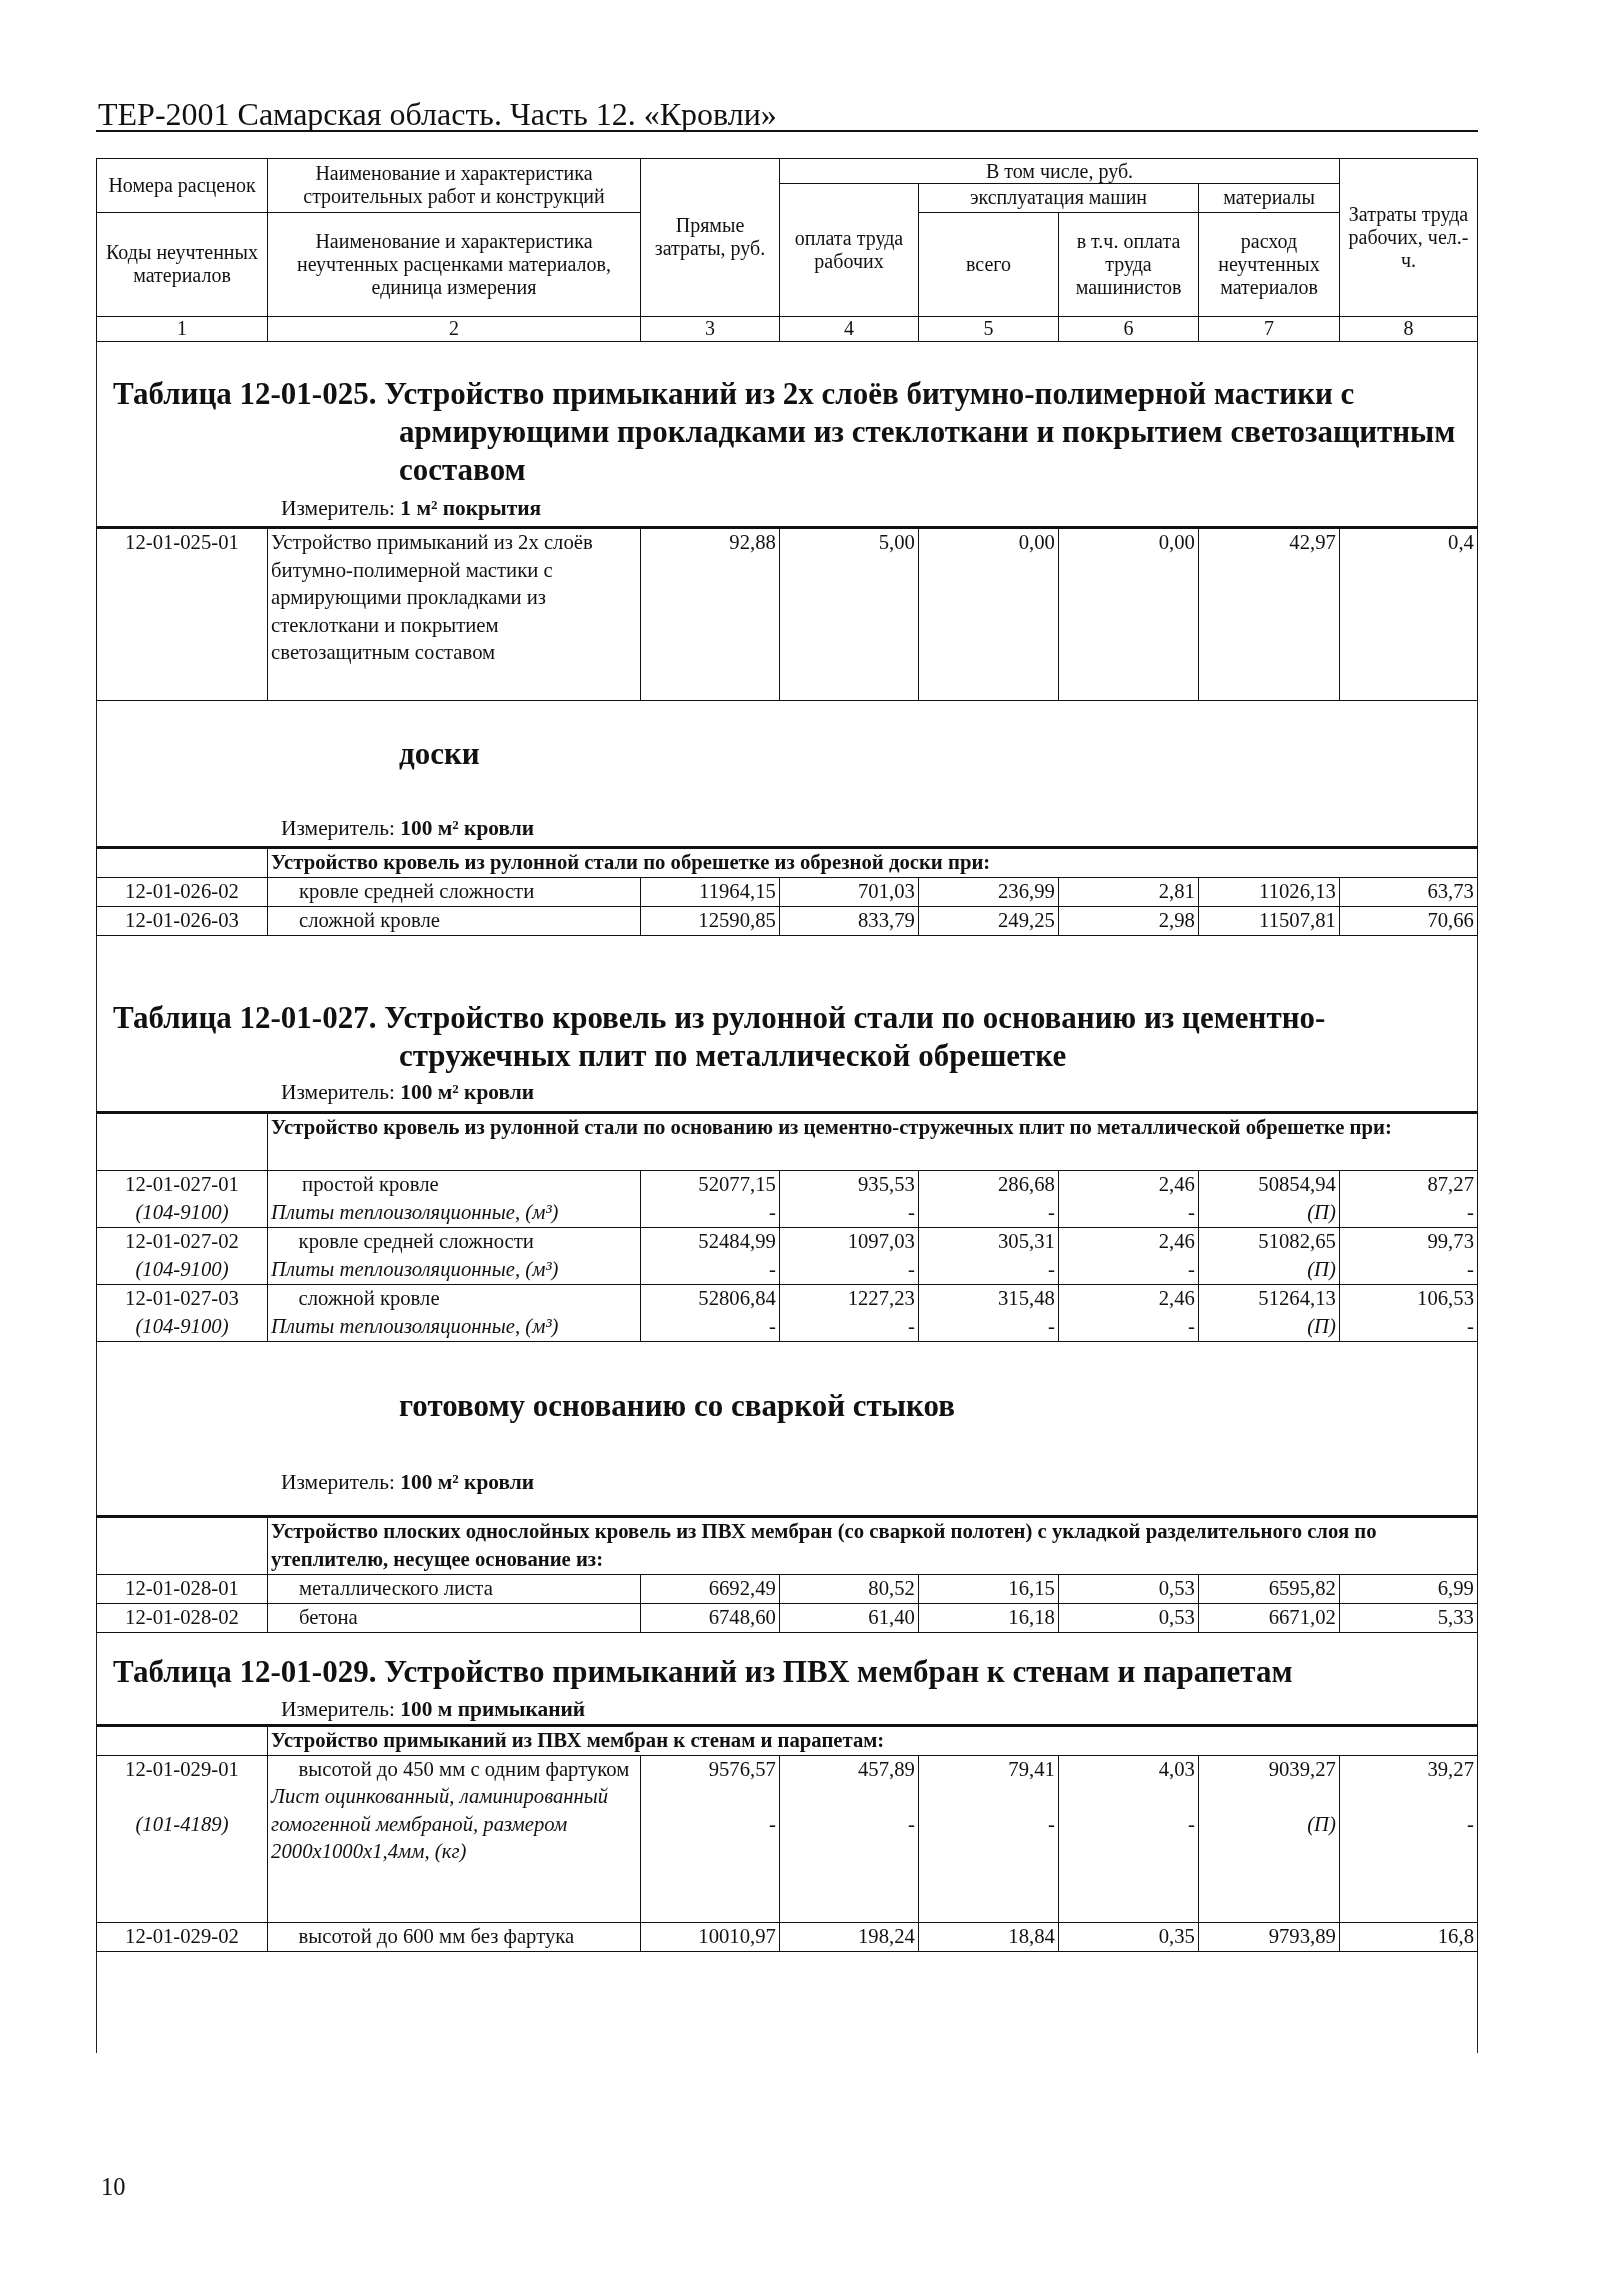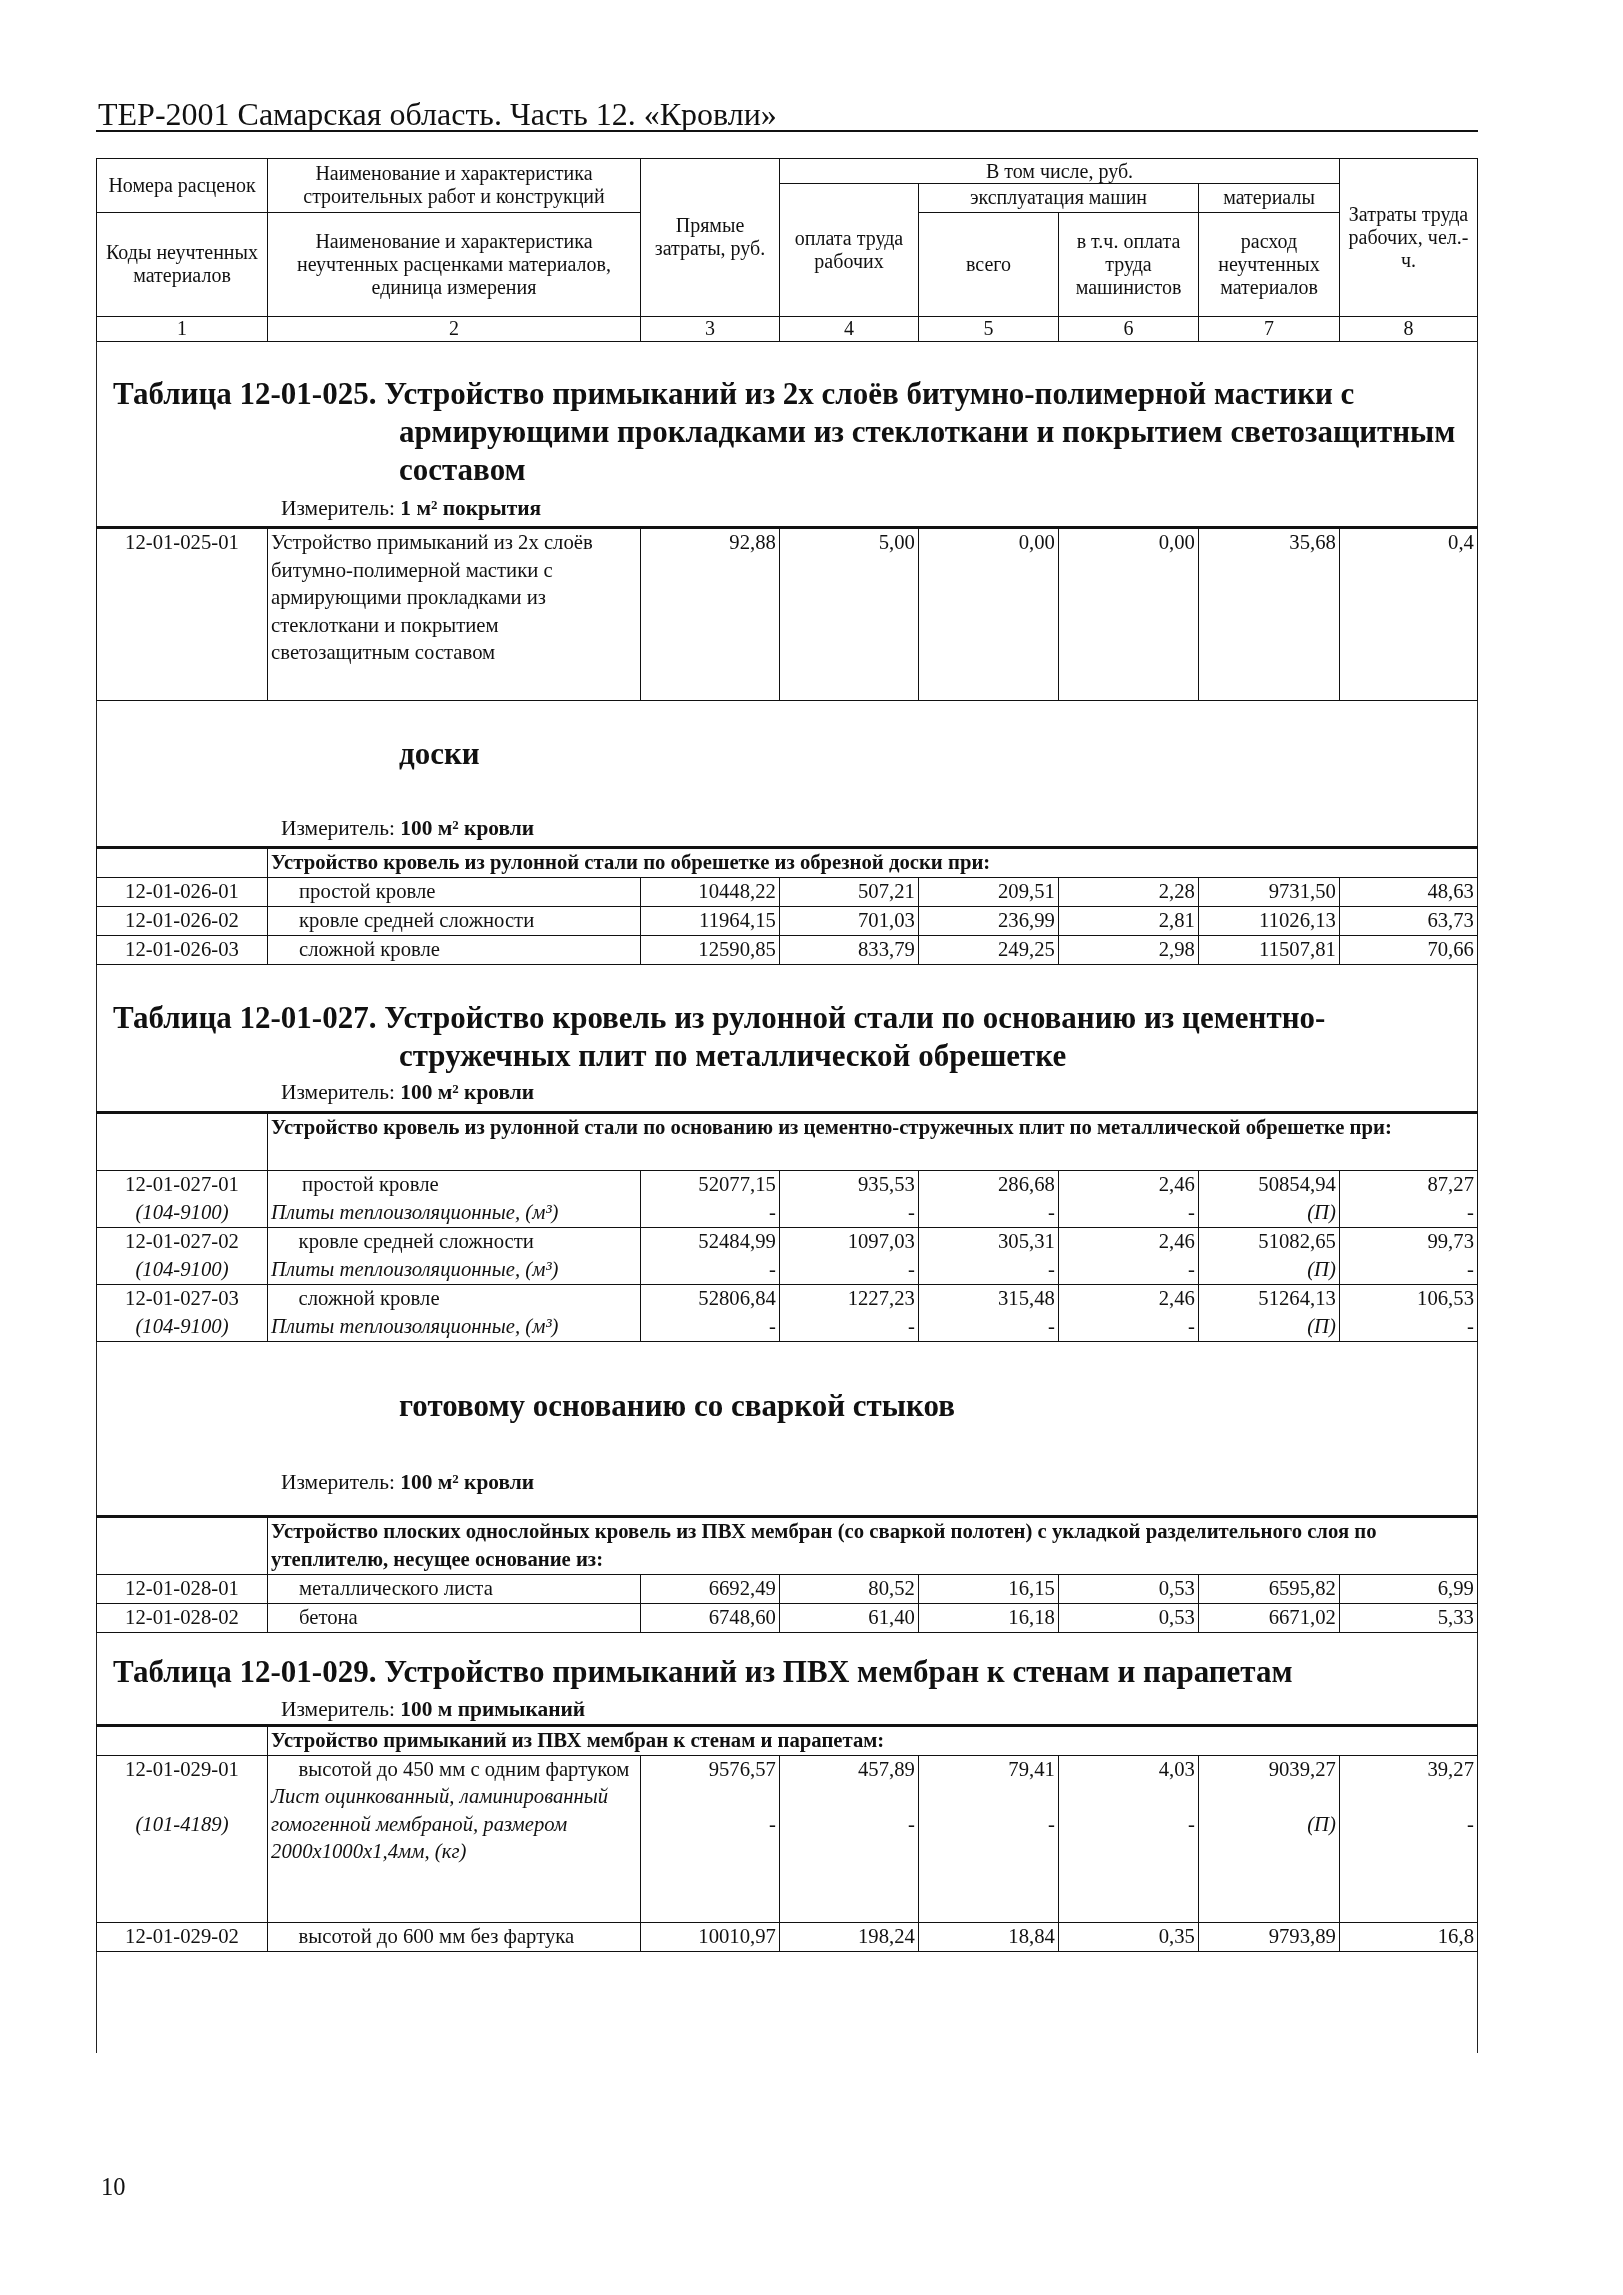--- a/index.html
+++ b/index.html
@@ -110,7 +110,7 @@
     <td class="num">5,00</td>
     <td class="num">0,00</td>
     <td class="num">0,00</td>
-    <td class="num">35,68</td>
+    <td class="num">42,97</td>
     <td class="num">0,4</td>
   </tr>
 </tbody>

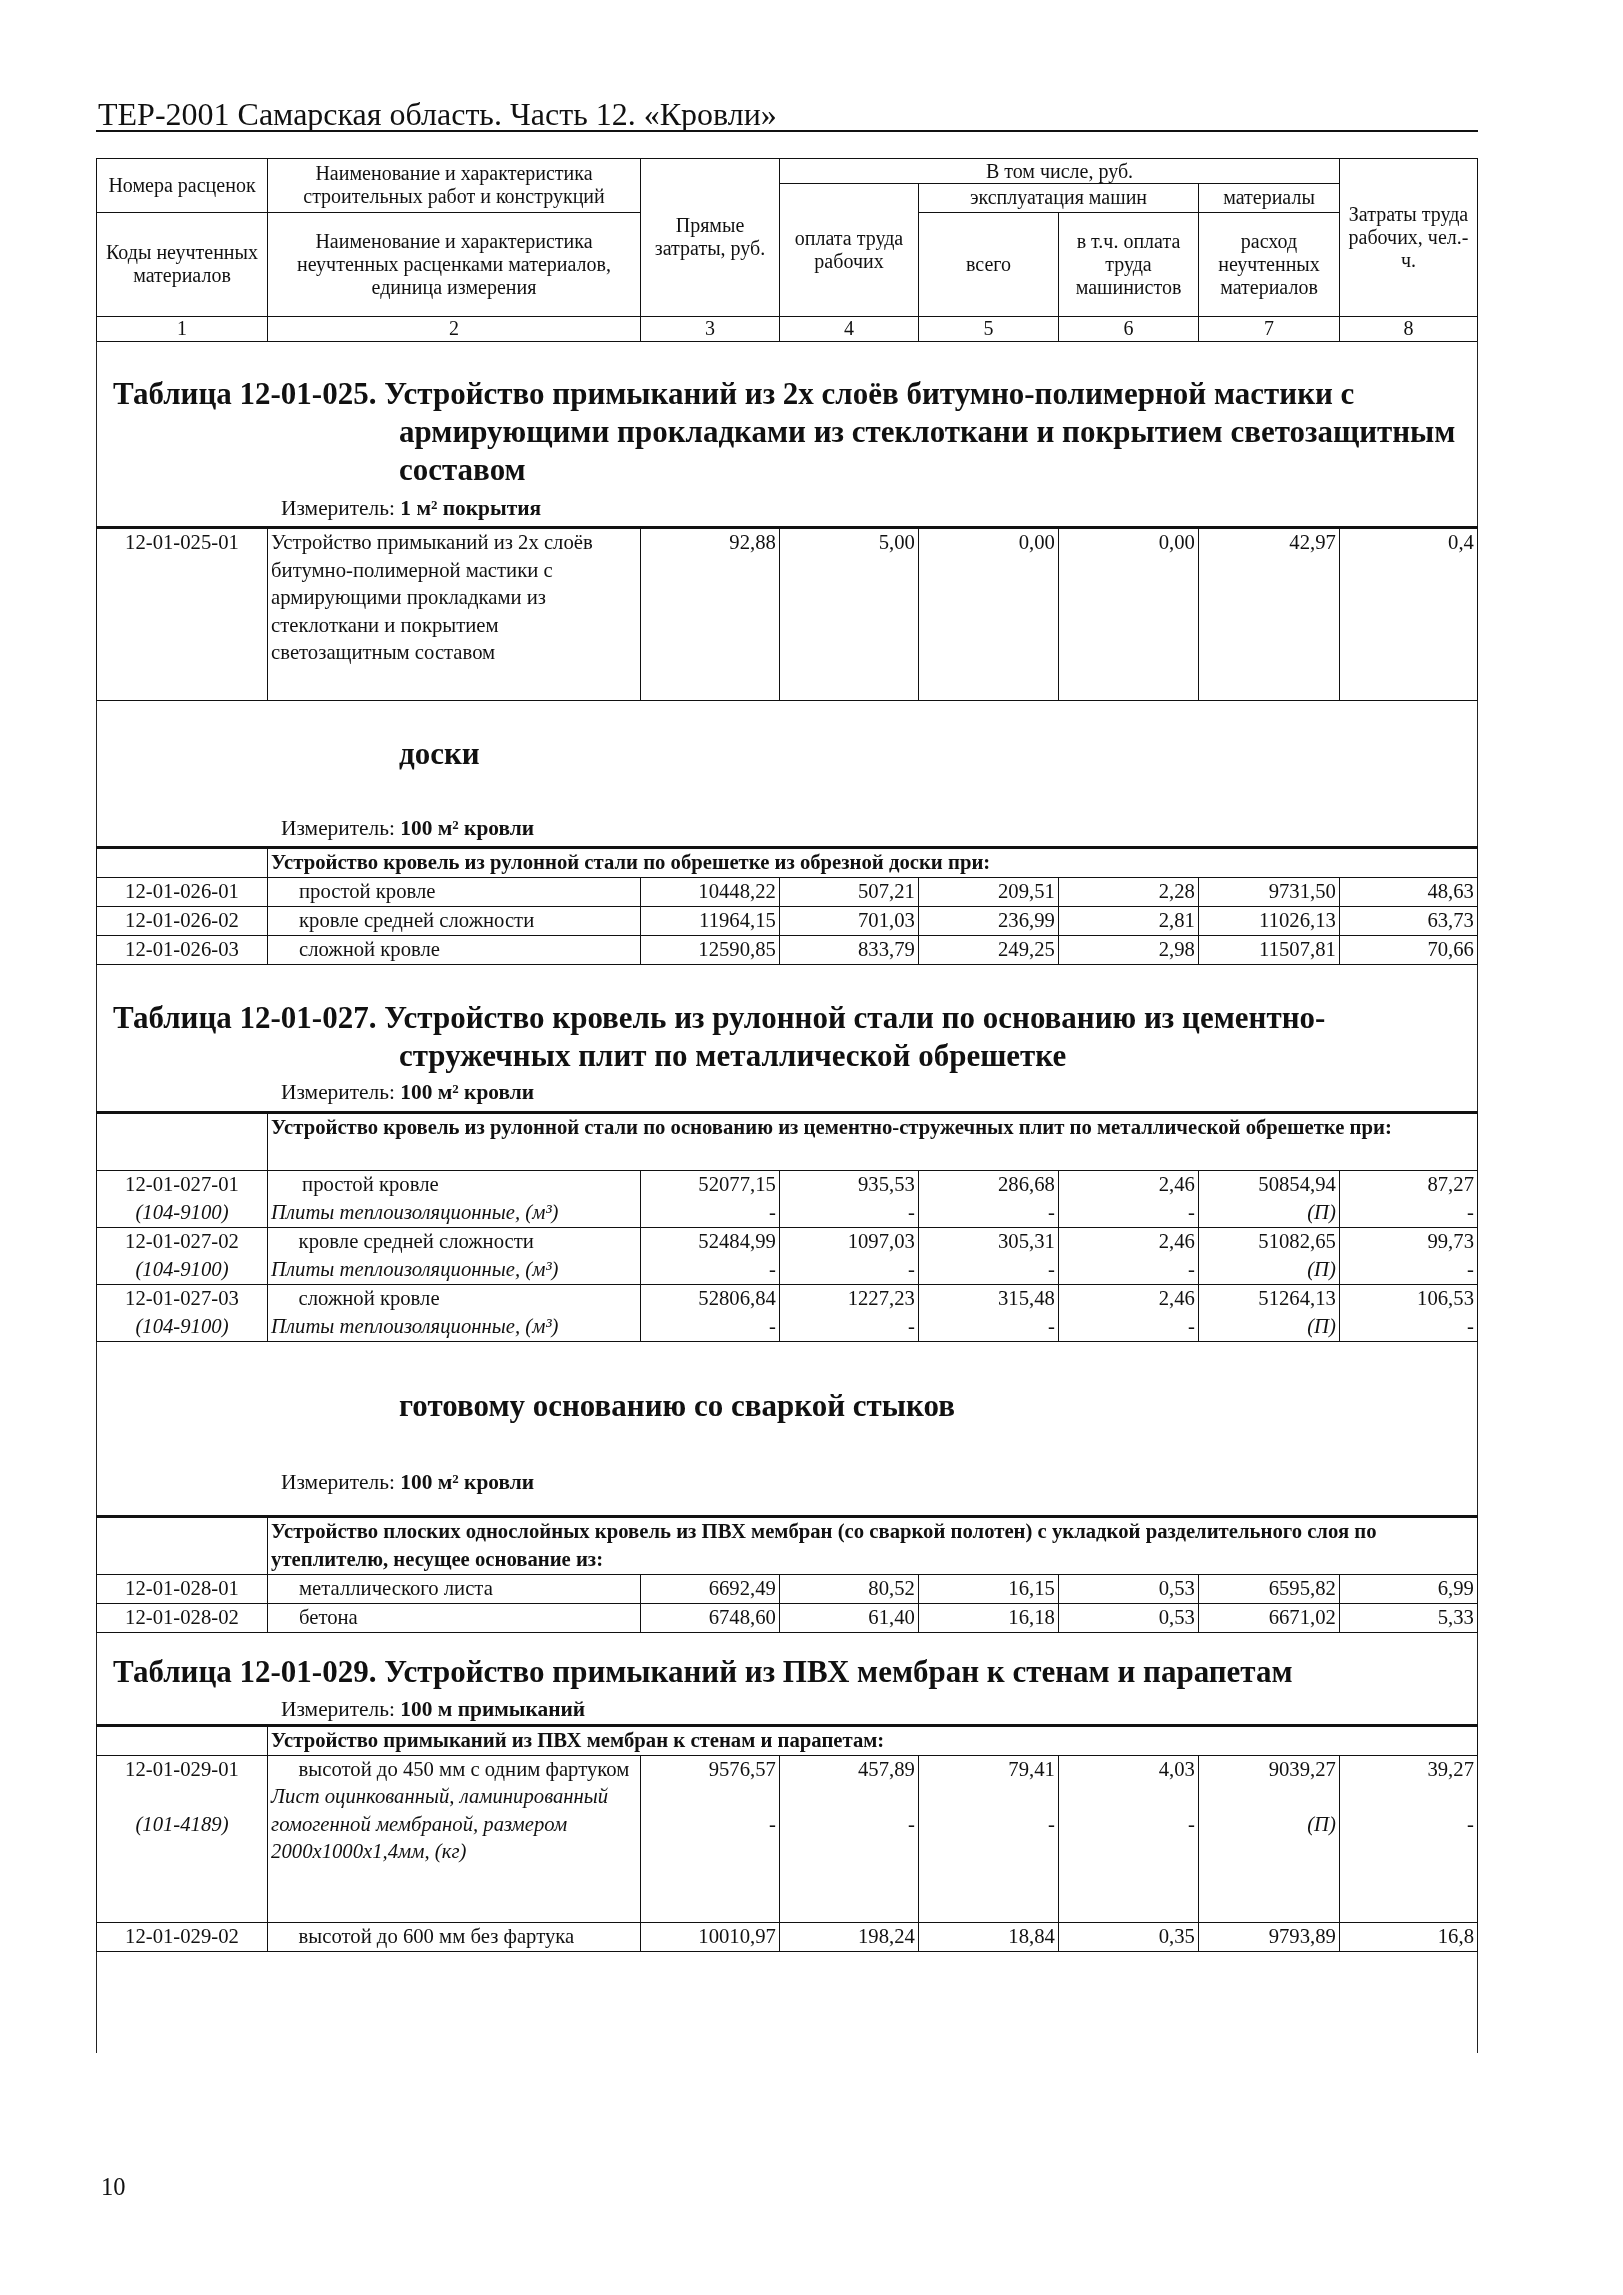--- a/index.html
+++ b/index.html
@@ -139,16 +139,6 @@
         <td></td>
         <td colspan="7" style="font-weight:bold; border-left:none;">Устройство кровель из рулонной стали по обрешетке из обрезной доски при:</td>
       </tr>
-  <tr style="height:29px">
-    <td class="code">12-01-026-01</td>
-    <td class="indent">простой кровле</td>
-    <td class="num">10448,22</td>
-    <td class="num">507,21</td>
-    <td class="num">209,51</td>
-    <td class="num">2,28</td>
-    <td class="num">9731,50</td>
-    <td class="num">48,63</td>
-  </tr>
   <tr style="height:29px">
     <td class="code">12-01-026-02</td>
     <td class="indent">кровле средней сложности</td>

